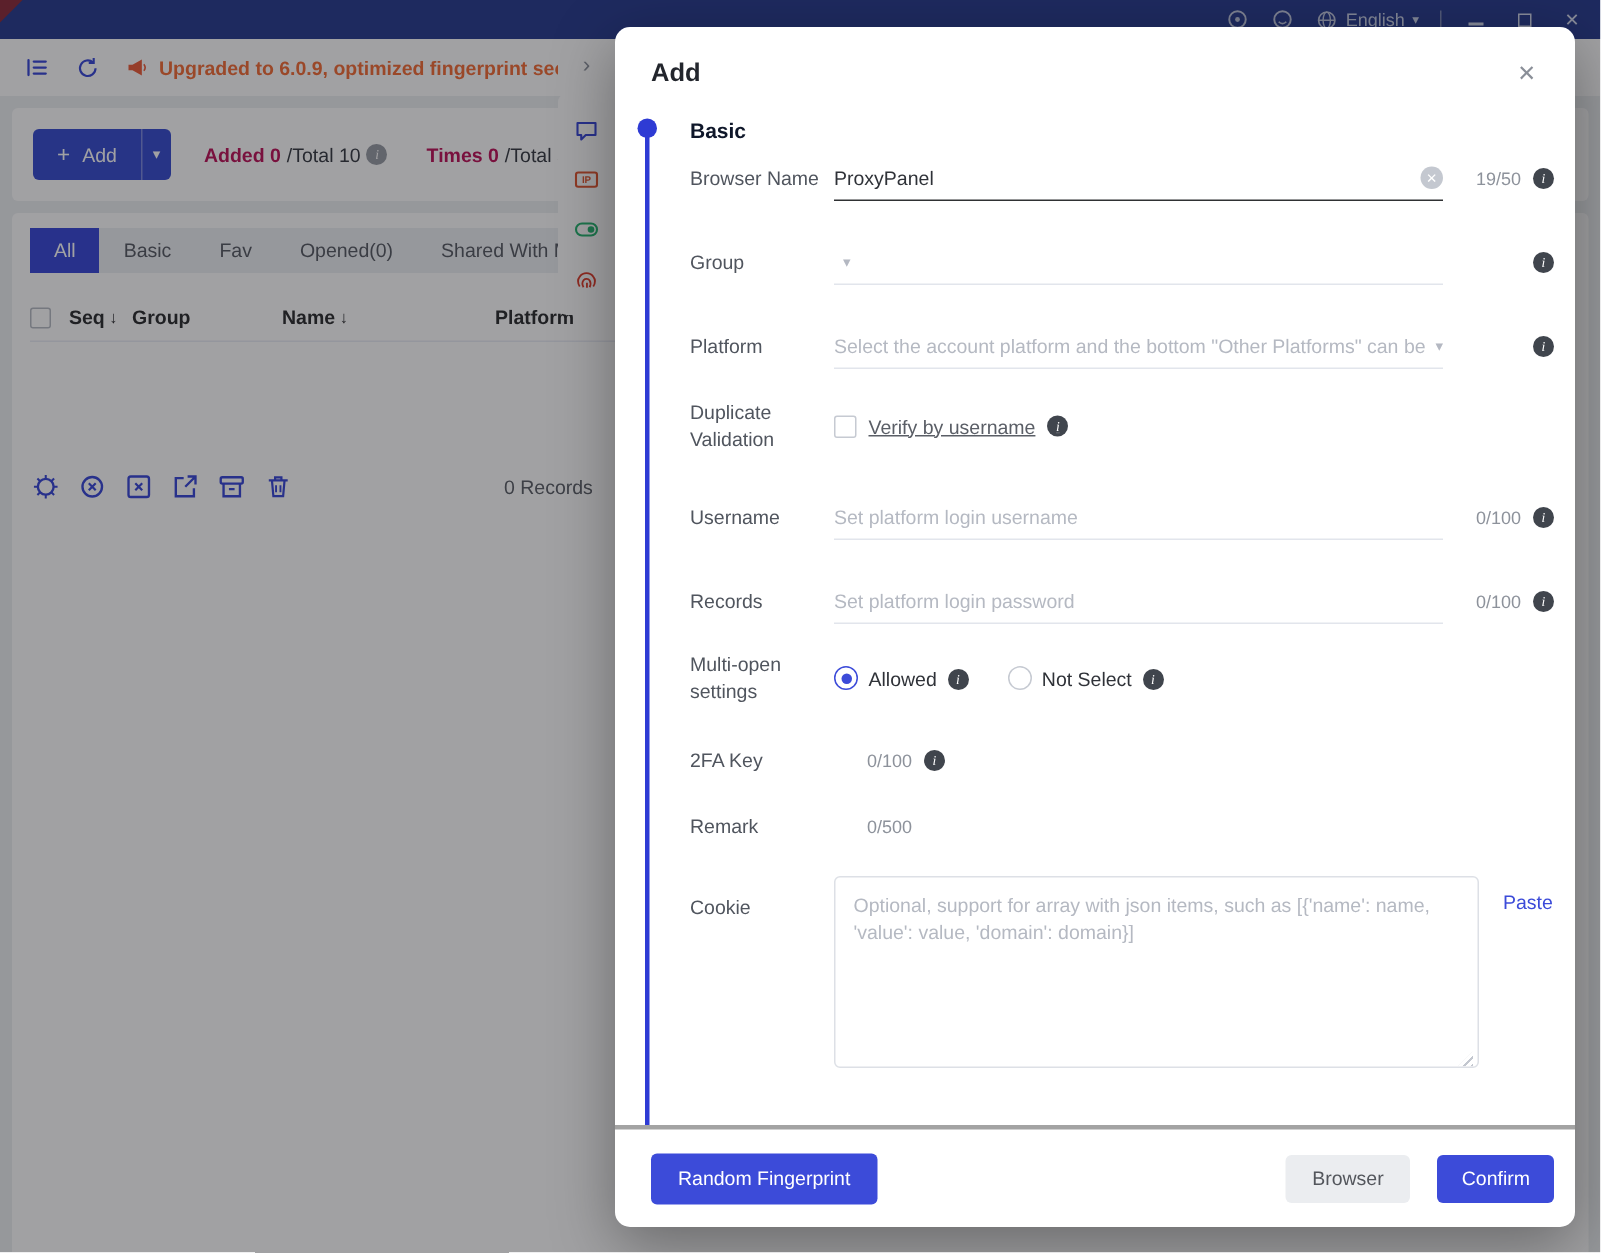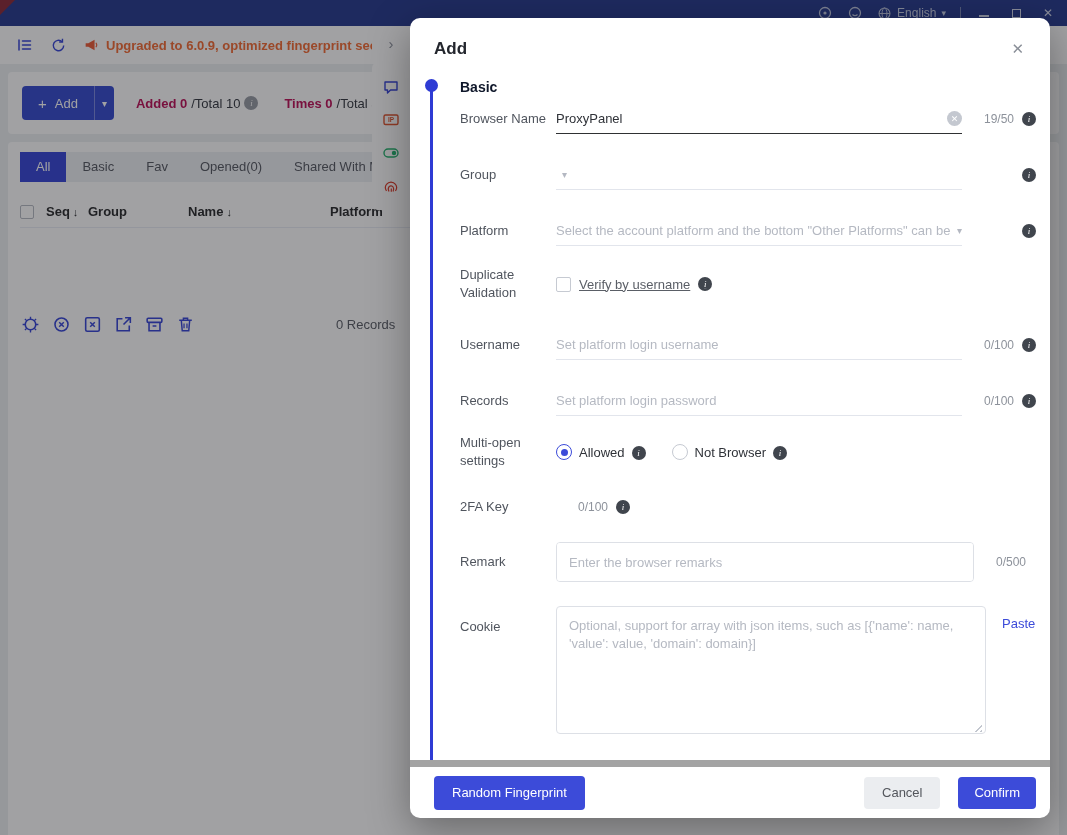--- a/index.html
+++ b/index.html
@@ -389,7 +389,7 @@
           </div>
           <div class="radio-group">
             <span class="radio"></span>
-            <span>Not Browser</span>
+            <span>Not Select</span>
             <span class="info">i</span>
           </div>
         </div>

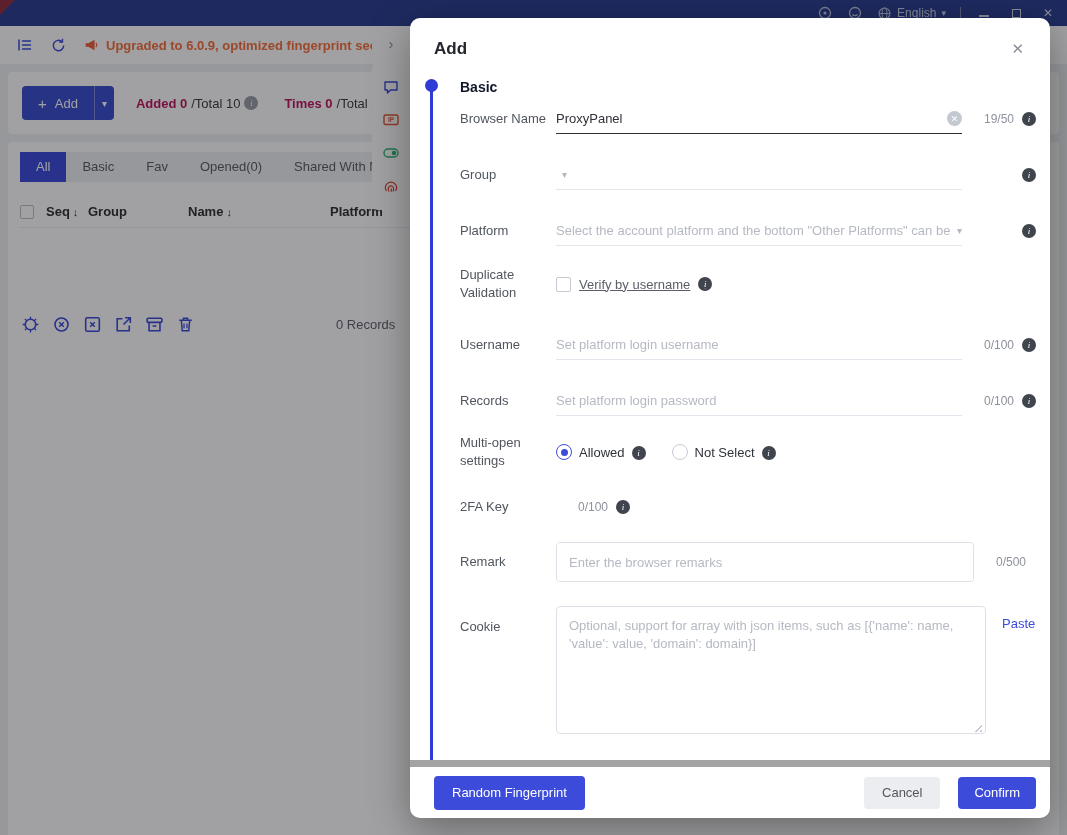--- a/index.html
+++ b/index.html
@@ -406,7 +406,6 @@
       <div class="frow mb24">
         <div class="flabel">Remark</div>
         <div class="fctrl">
-          <textarea class="ta-remark" placeholder="Enter the browser remarks" style=""></textarea>
           <span class="counter">0/500</span>
         </div>
       </div>

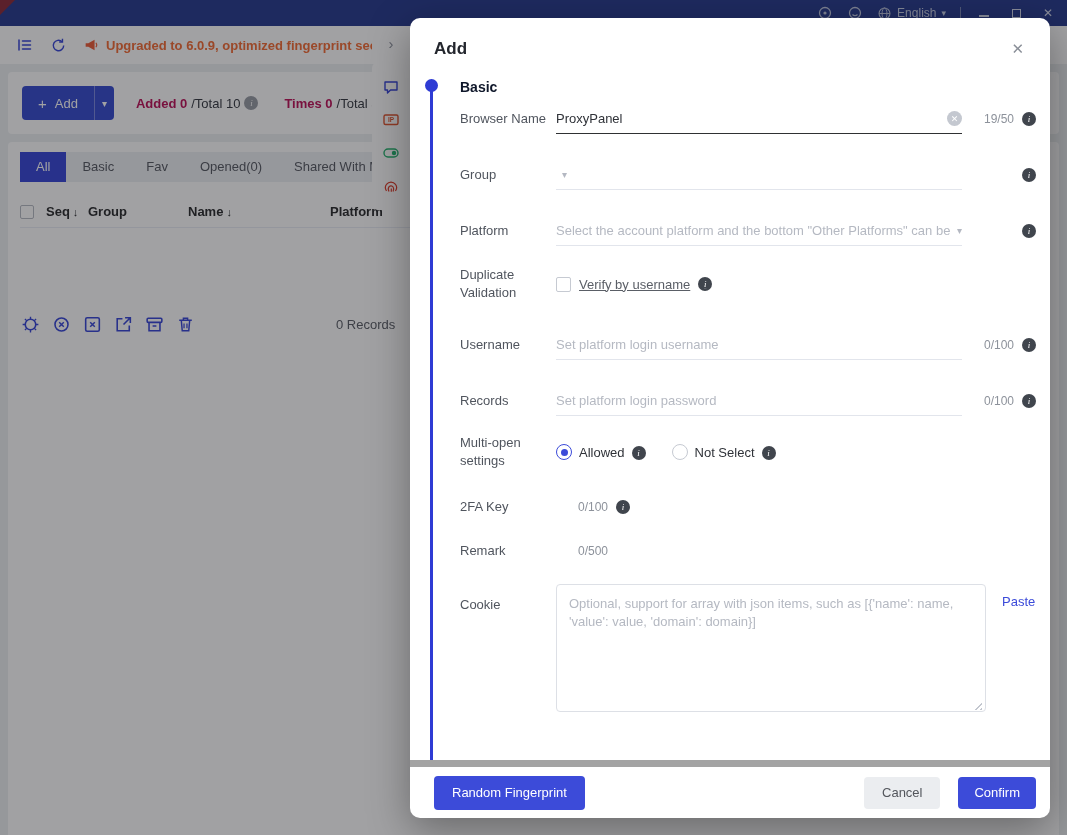--- a/index.html
+++ b/index.html
@@ -110,7 +110,7 @@
           clip-path:polygon(100% 0, 100% 100%, 0 100%); }
   .paste-link { color:#3c4bd9; font-size:13px; margin-left:16px; align-self:flex-start; margin-top:10px; cursor:pointer; }
 
-  .modal-footer { height:58px; border-top:7px solid #a3a3a3; display:flex; align-items:center;
+  .modal-footer { height:68px; border-top:3px solid #a3a3a3; display:flex; align-items:center;
                   padding:0 14px 0 24px; gap:18px; }
   .btn { border:none; border-radius:4px; font-size:13px; height:32px; cursor:pointer; }
   .btn-rand { background:#3c4bd9; color:#fff; height:34px; padding:0 18px; }

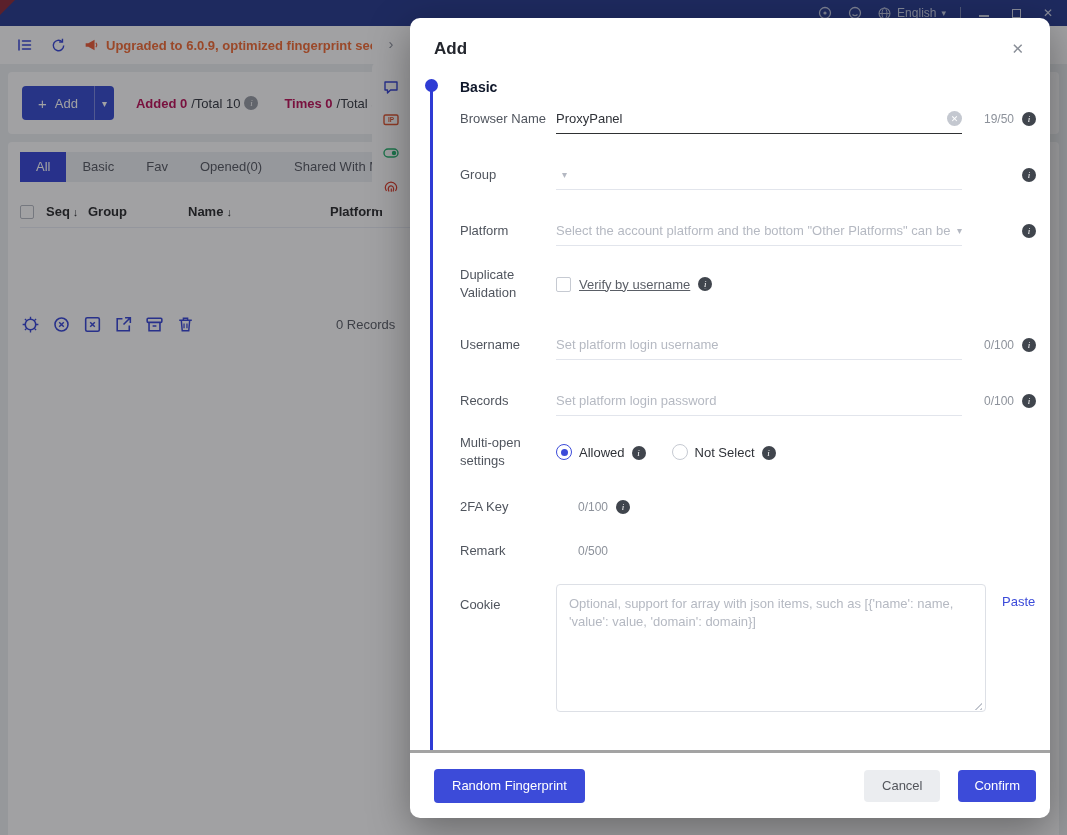--- a/index.html
+++ b/index.html
@@ -425,7 +425,7 @@
     <div class="modal-footer">
       <button class="btn btn-rand">Random Fingerprint</button>
       <span class="spacer"></span>
-      <button class="btn btn-cancel">Cancel</button>
+      <button class="btn btn-cancel">Browser</button>
       <button class="btn btn-confirm">Confirm</button>
     </div>
   </div>

